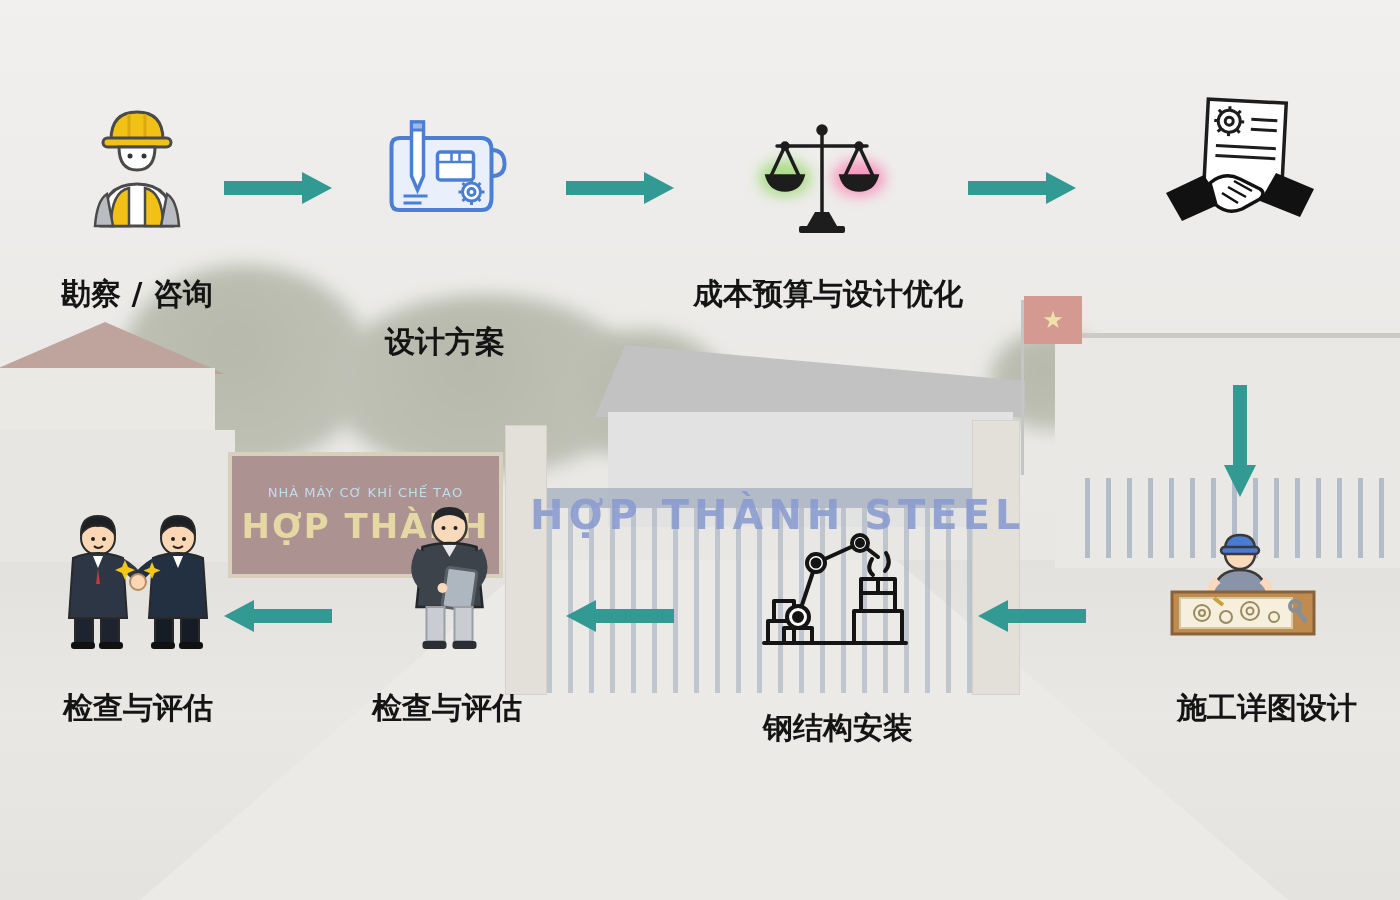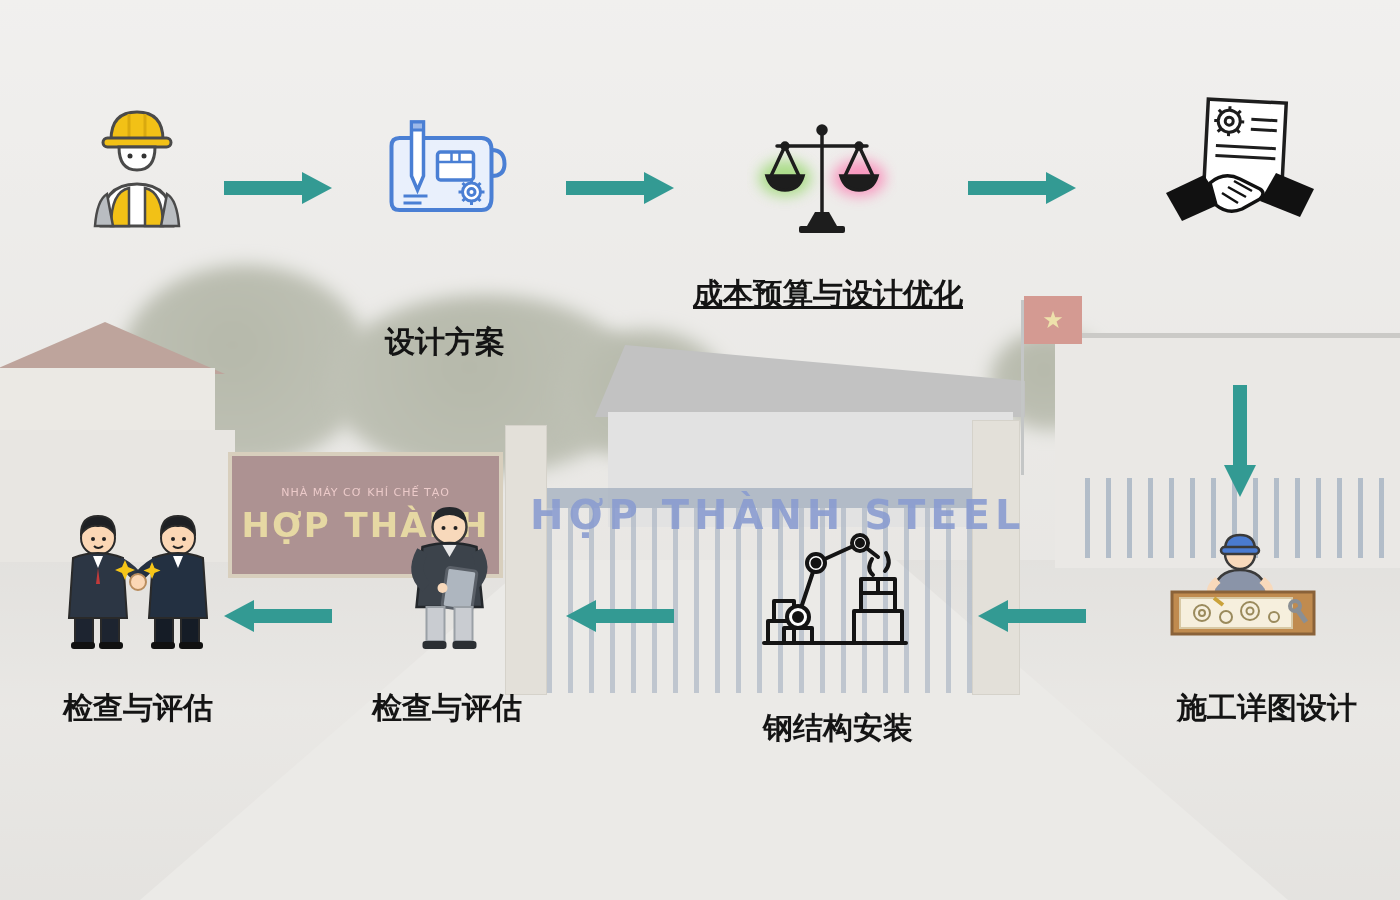--- a/index.html
+++ b/index.html
@@ -327,6 +327,7 @@
     </svg>
   </div>
 
+  <div class="step-label" style="left:137px;  top:274px;">勘察 / 咨询</div>
   <div class="step-label" style="left:445px;  top:274px;margin-top:48px;">设计方案</div>
   <div class="step-label" style="left:828px;  top:274px;text-decoration:underline;">成本预算与设计优化</div>
   <div class="step-label" style="left:1243px; top:688px;margin-left:24px;">施工详图设计</div>

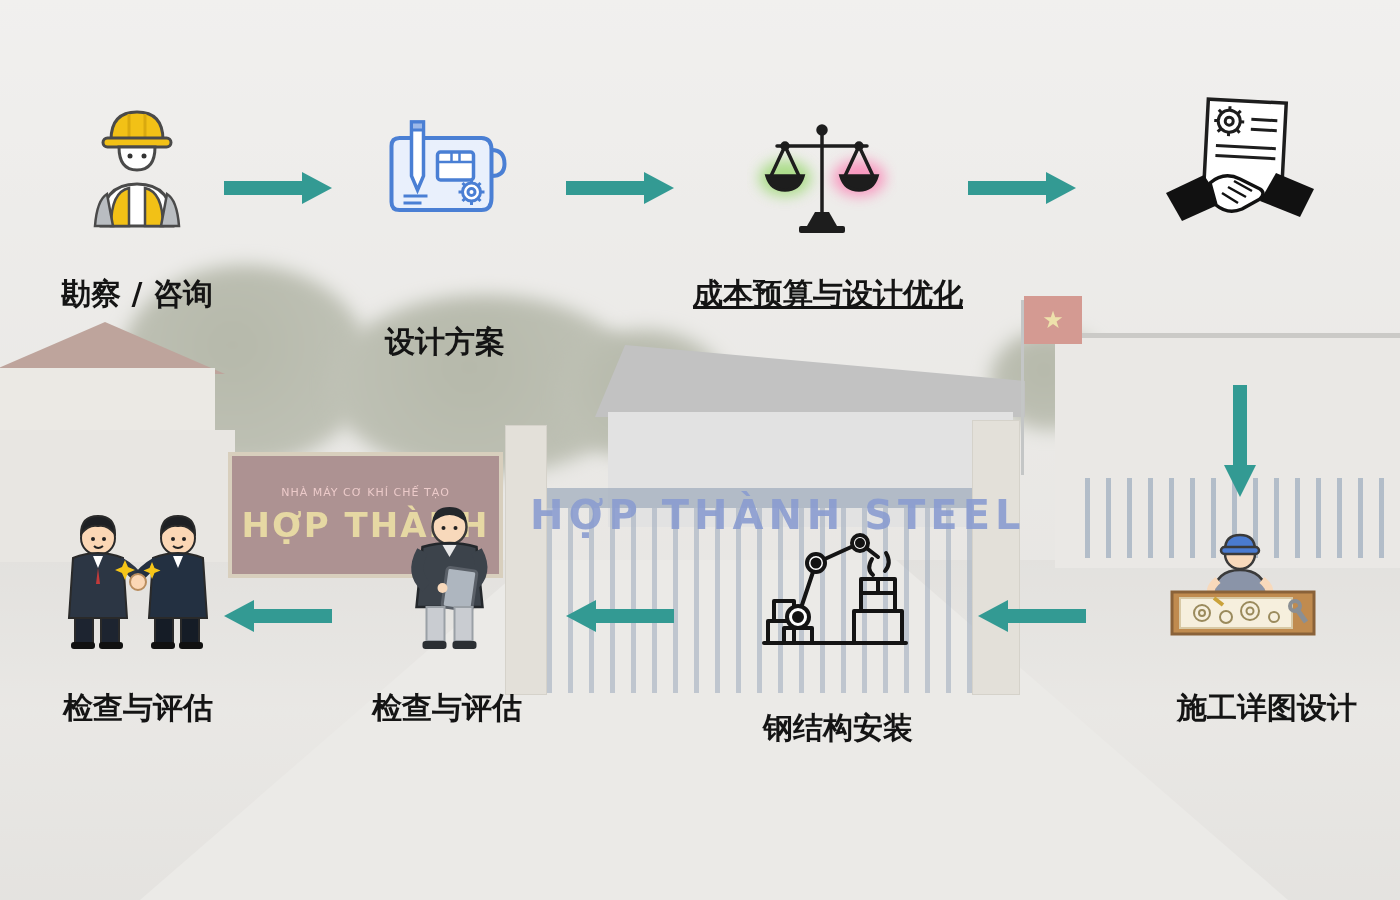--- a/index.html
+++ b/index.html
@@ -329,7 +329,7 @@
 
   <div class="step-label" style="left:137px;  top:274px;">勘察 / 咨询</div>
   <div class="step-label" style="left:445px;  top:274px;margin-top:48px;">设计方案</div>
-  <div class="step-label" style="left:828px;  top:274px;text-decoration:underline;">成本预算与设计优化</div>
+  <div class="step-label" style="left:828px;  top:274px;">成本预算与设计优化</div>
   <div class="step-label" style="left:1243px; top:688px;margin-left:24px;">施工详图设计</div>
   <div class="step-label" style="left:838px;  top:708px;">钢结构安装</div>
   <div class="step-label" style="left:447px;  top:688px;">检查与评估</div>

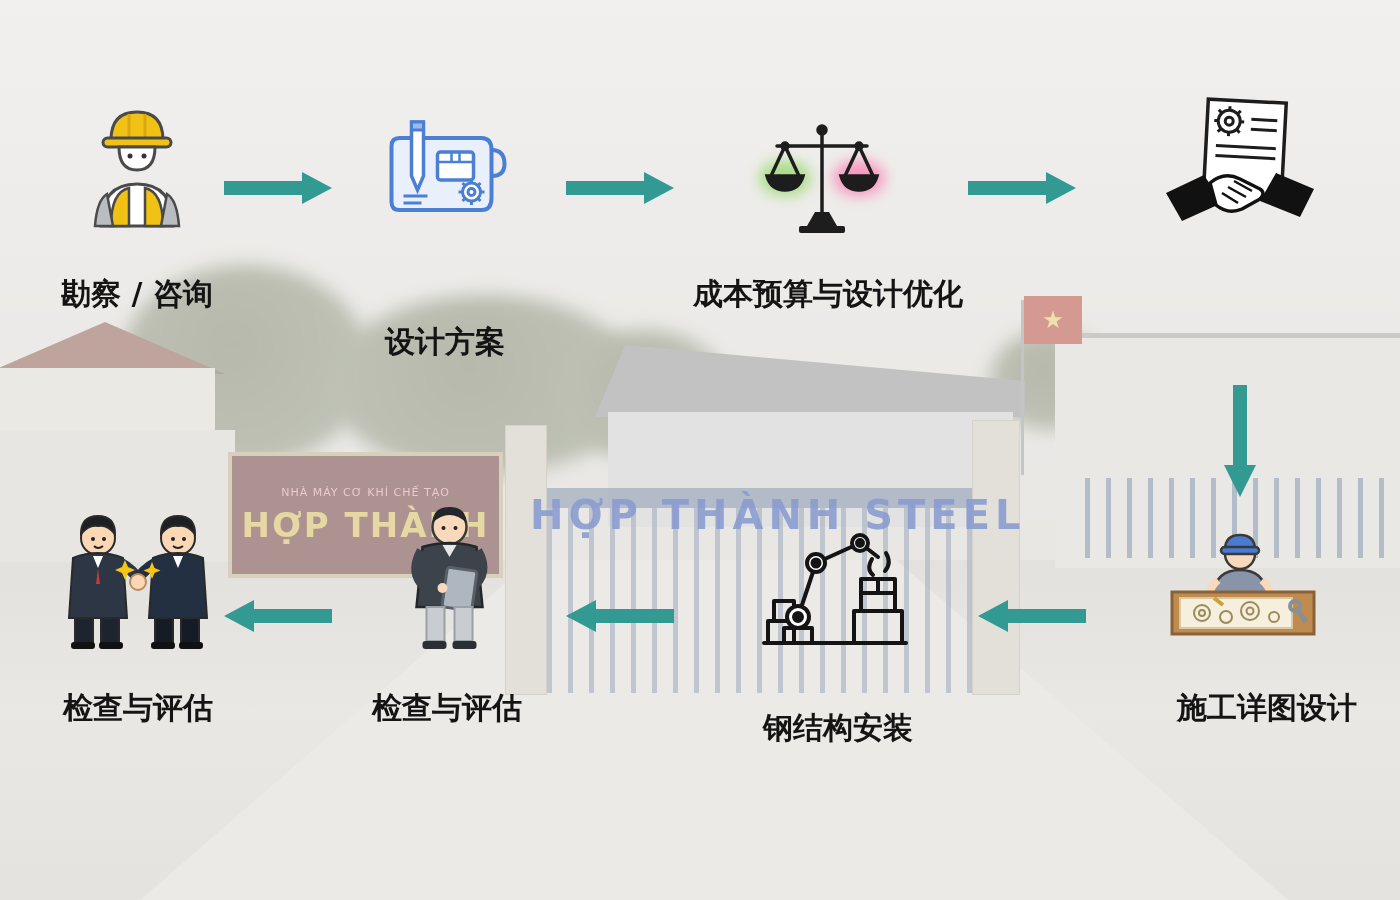--- a/index.html
+++ b/index.html
@@ -35,7 +35,7 @@
   .bg-sign { left:228px; top:452px; width:275px; height:126px; background:#7c3538;
              border:4px solid #c9b084; display:flex; flex-direction:column; align-items:center;
              justify-content:center; gap:6px; position:absolute; }
-  .bg-sign-line1 { position:static; color:#fca5a5; font-size:11px; letter-spacing:1px; white-space:nowrap; }
+  .bg-sign-line1 { position:static; color:#7dd3fc; font-size:13px; letter-spacing:1px; white-space:nowrap; }
   .bg-sign-line2 { position:static; color:#e8c33a; font-size:34px; font-weight:bold; letter-spacing:2px; white-space:nowrap; }
   .bg-pillar { background:#dad4c4; border:1px solid #bdb7a6; }
   .p1 { left:505px; top:425px; width:42px; height:270px; }

